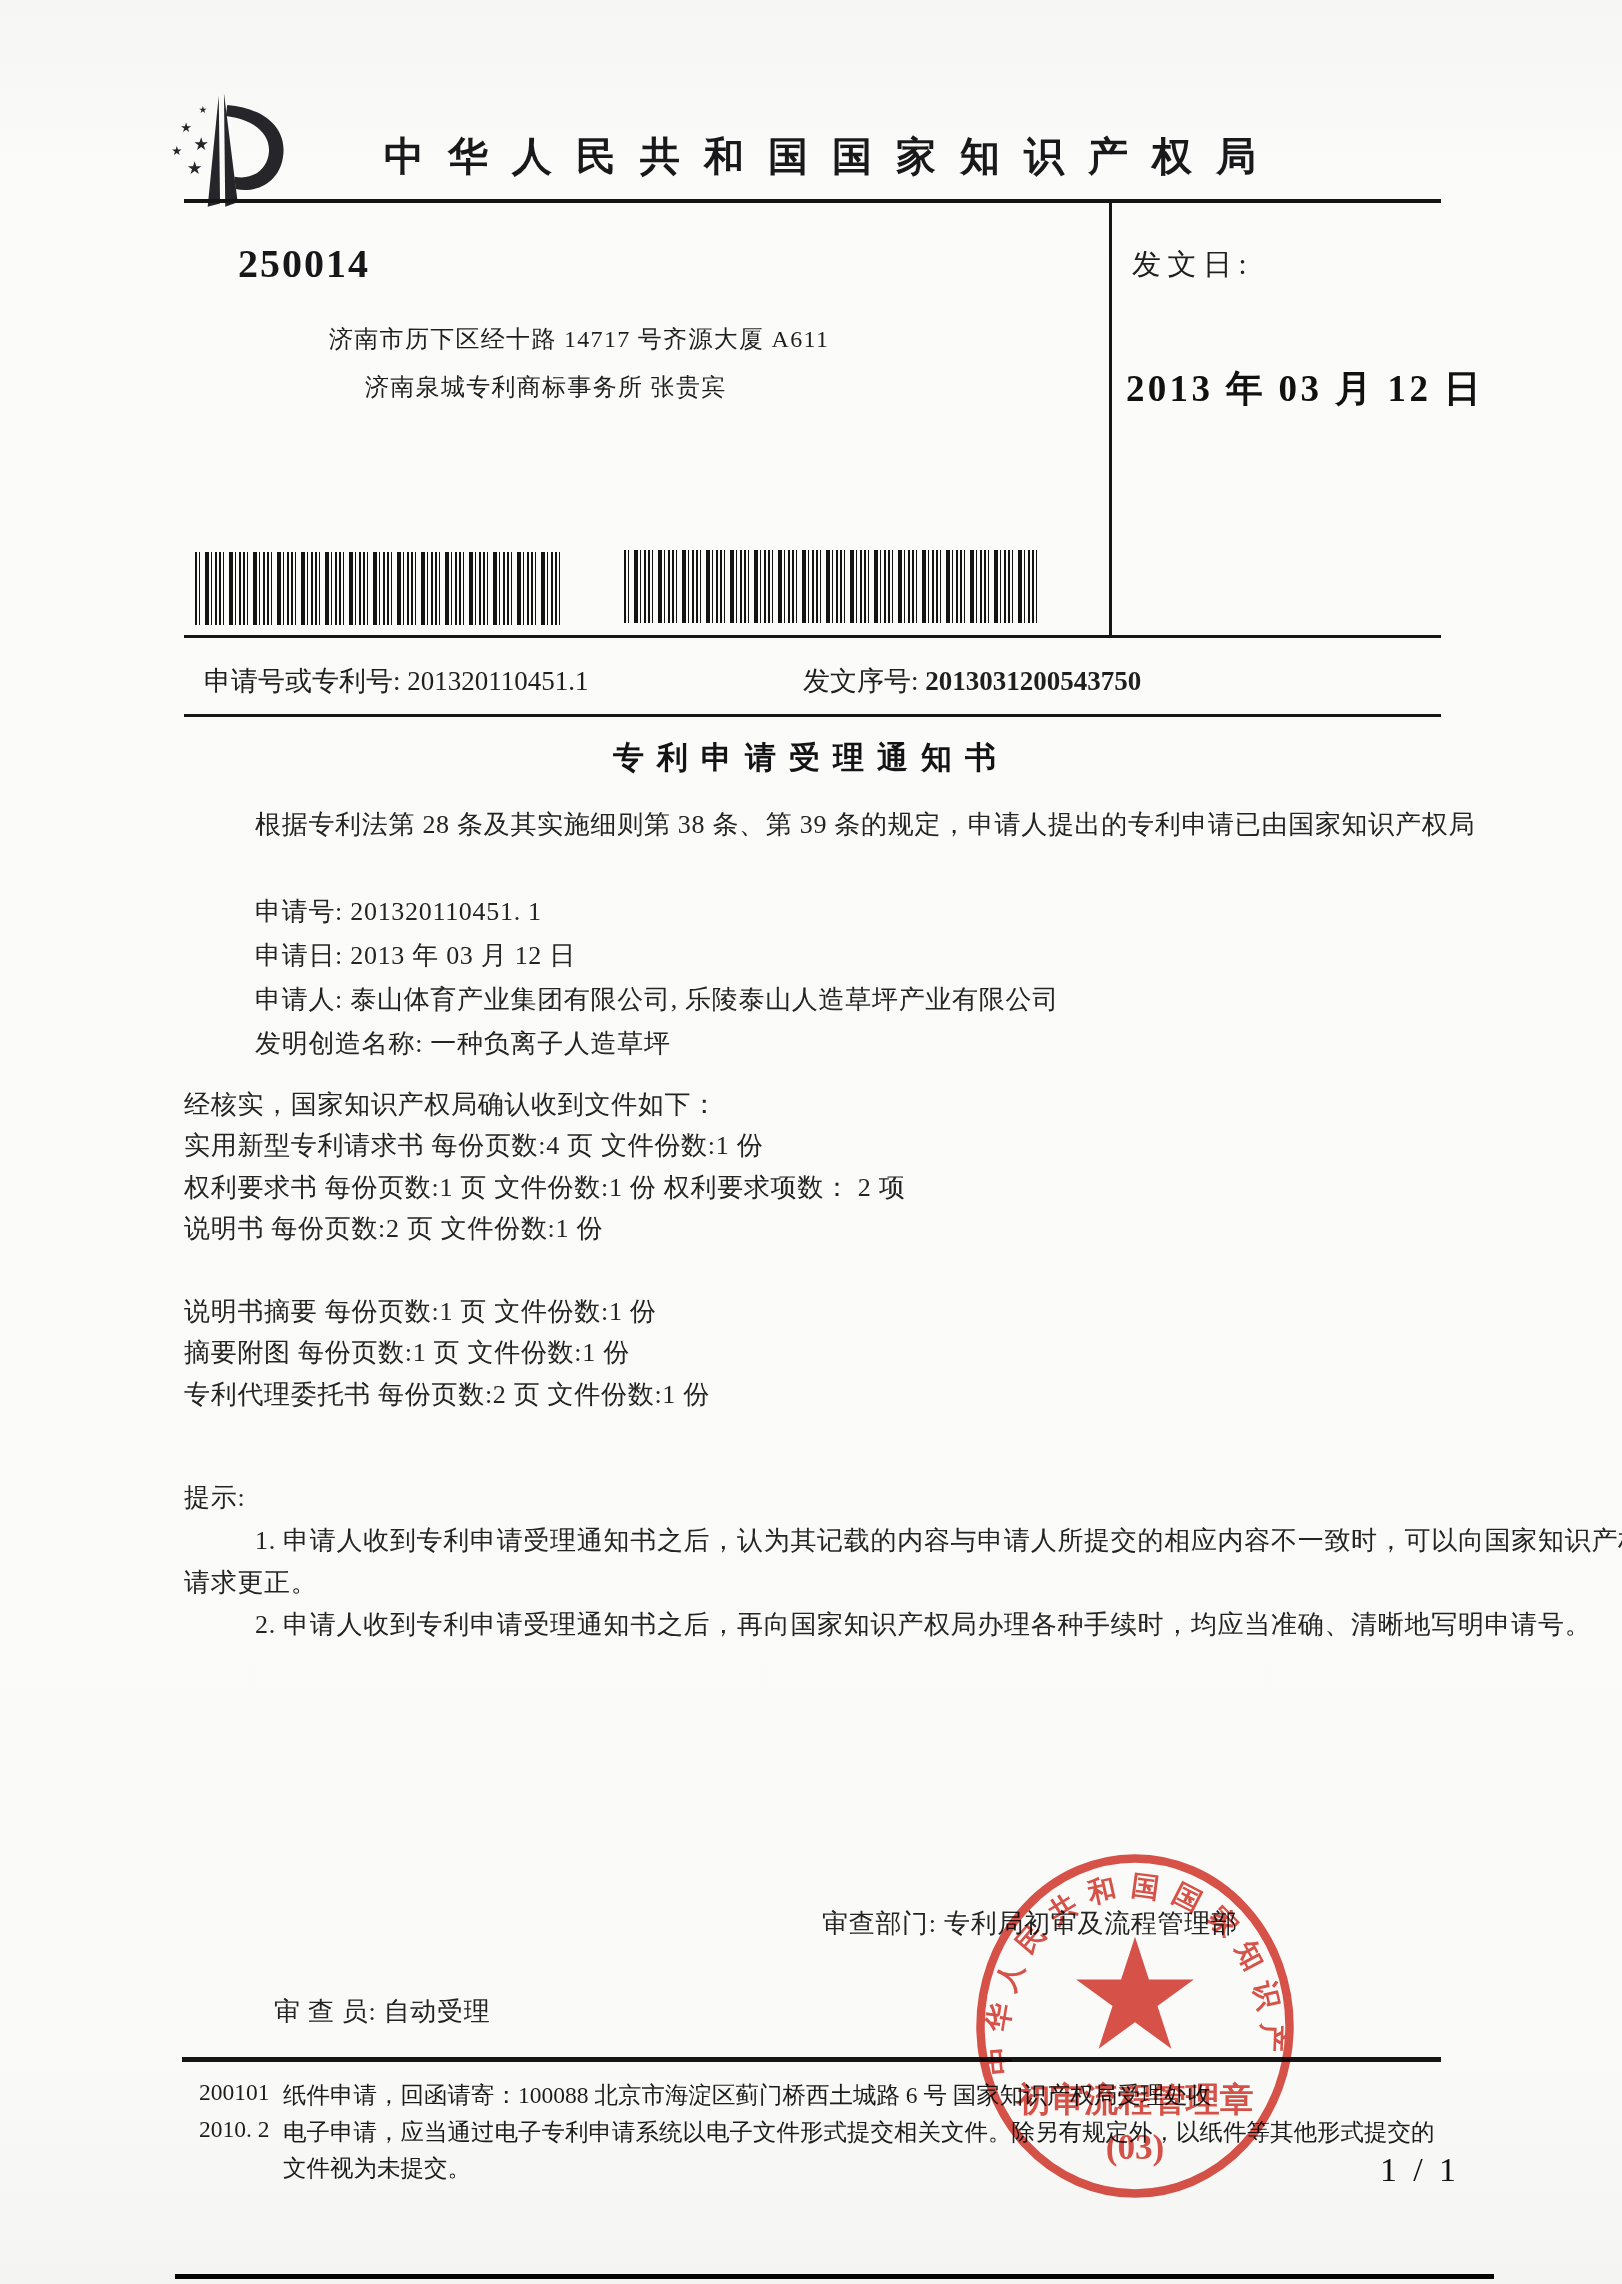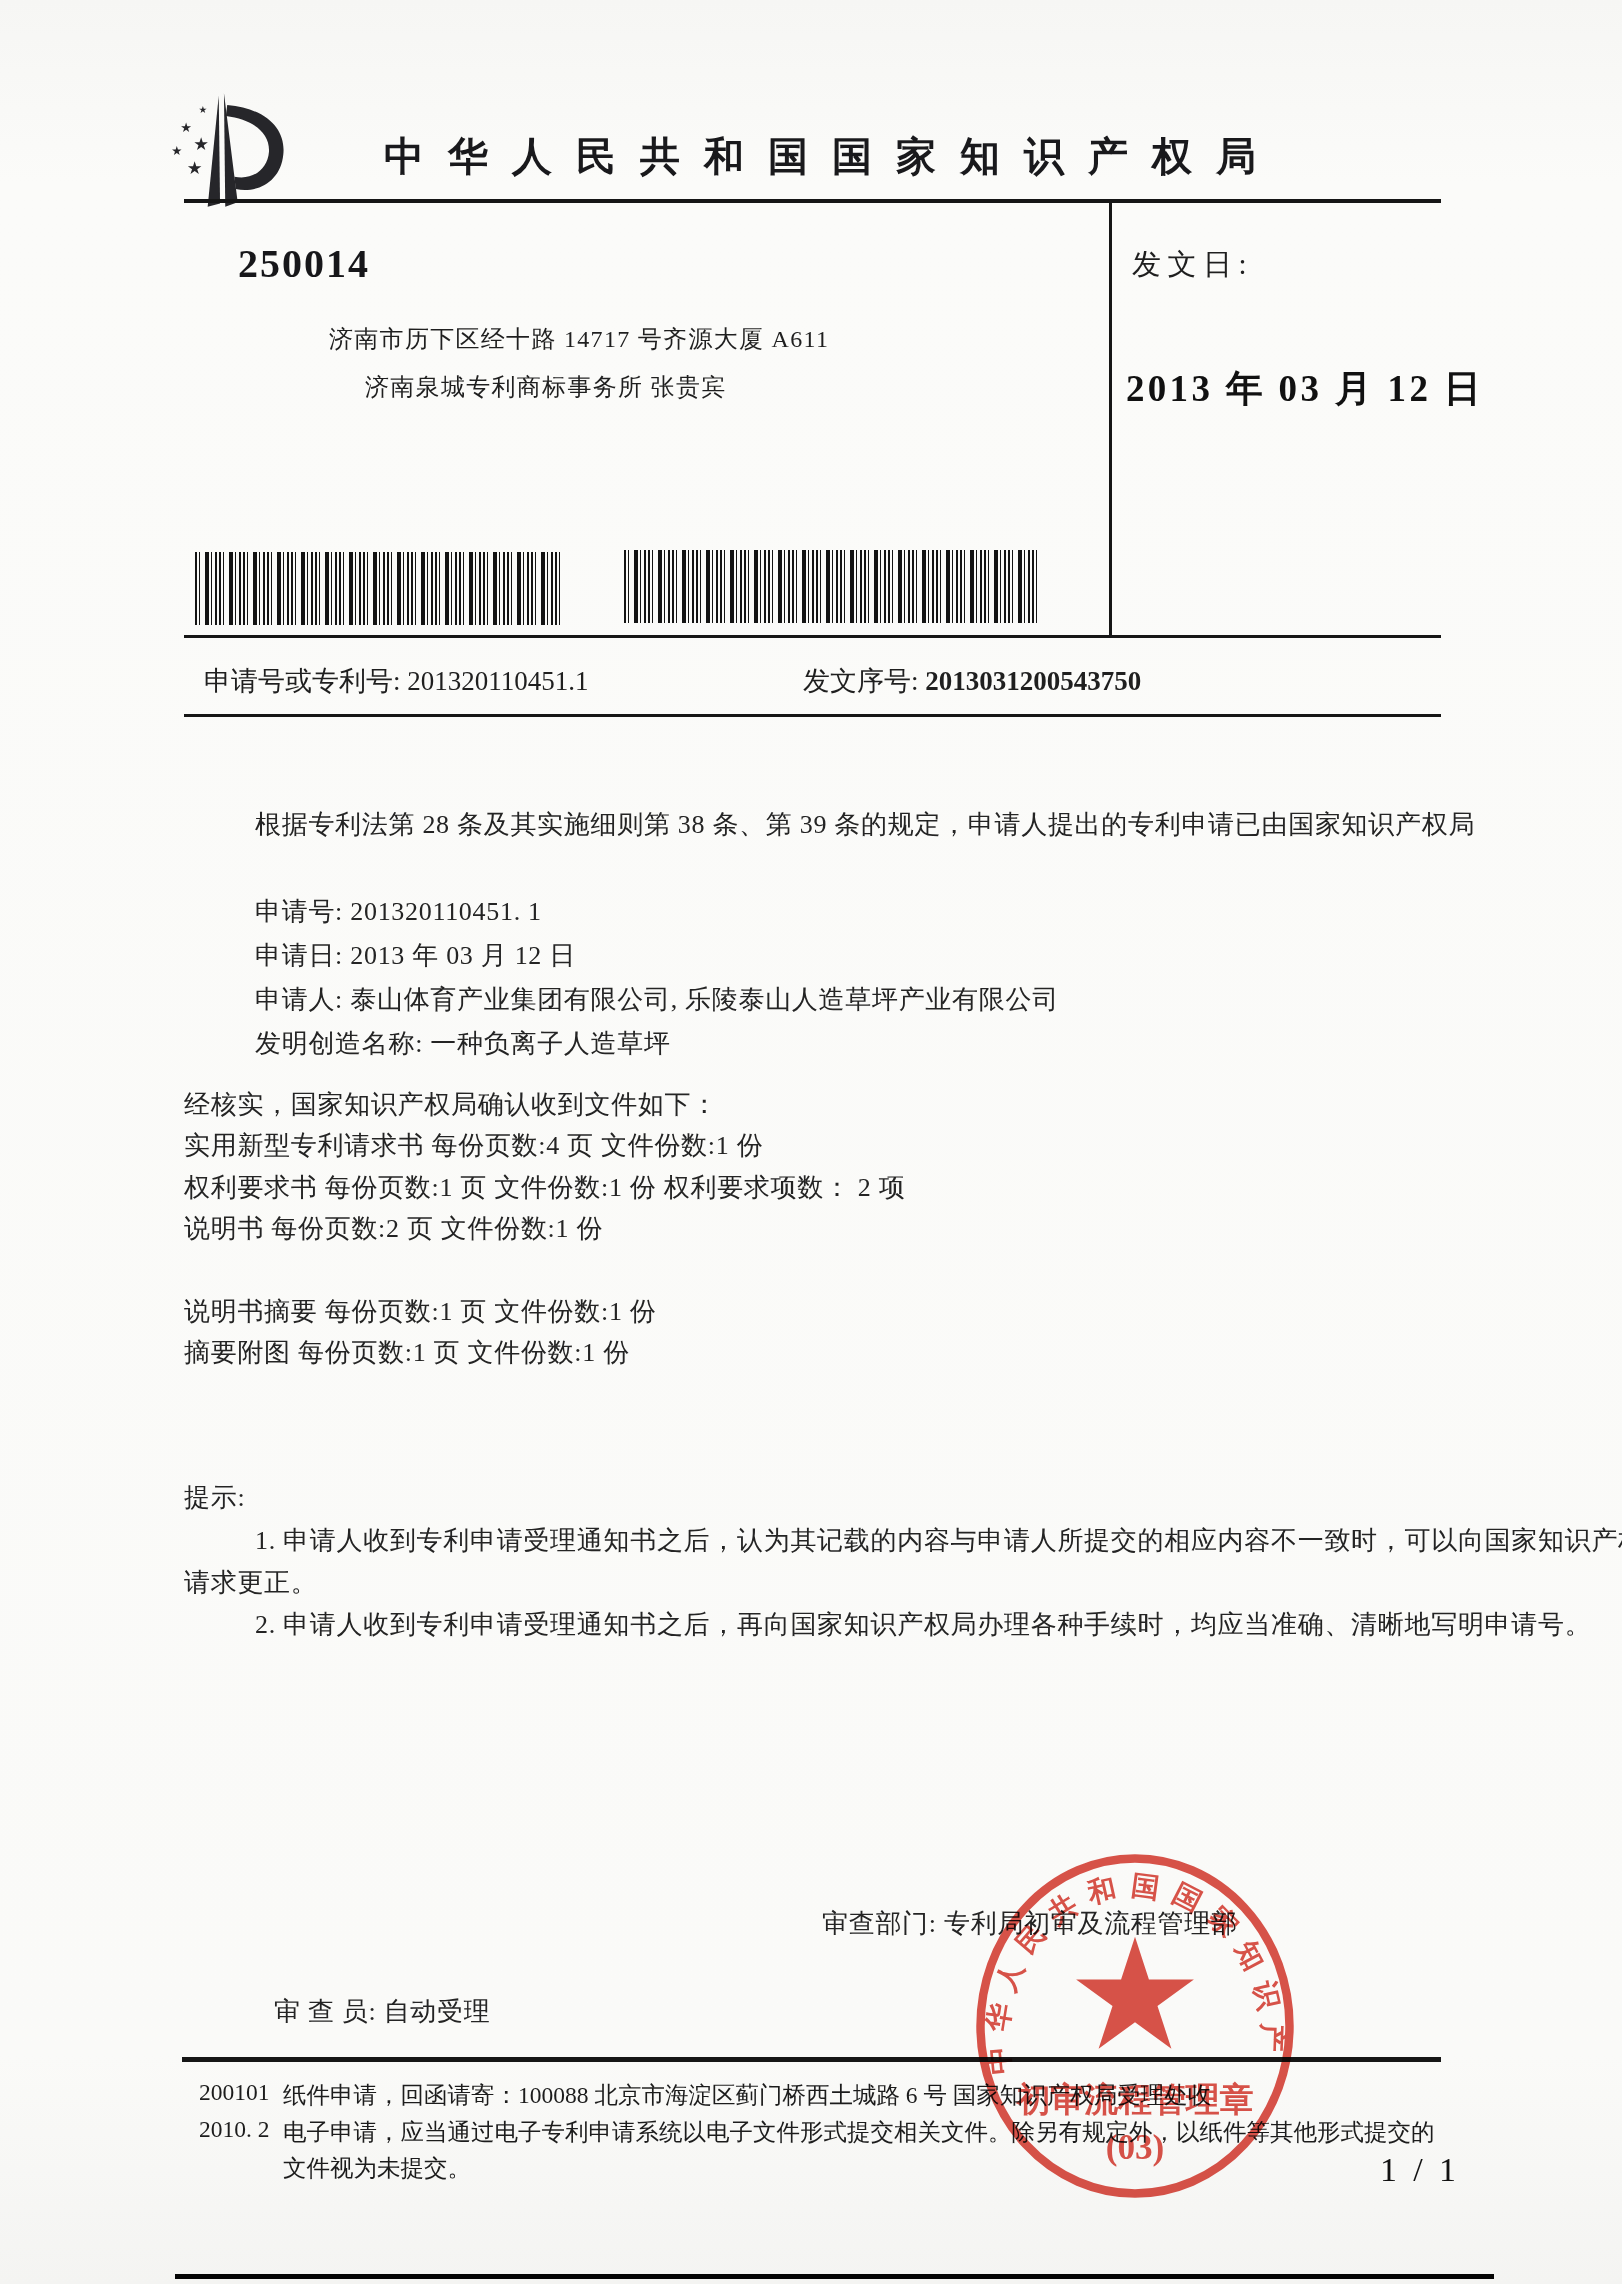--- a/index.html
+++ b/index.html
@@ -76,6 +76,7 @@
   </div>
   <div class="rule" style="left:184px;top:714px;width:1257px;height:3.3px;"></div>
 
+  <div class="abs notice-title" style="left:184px;top:737px;width:1254px;">专利申请受理通知书</div>
 
   <div class="abs body-line" style="left:255px;top:807px;">根据专利法第 28 条及其实施细则第 38 条、第 39 条的规定，申请人提出的专利申请已由国家知识产权局</div>
 

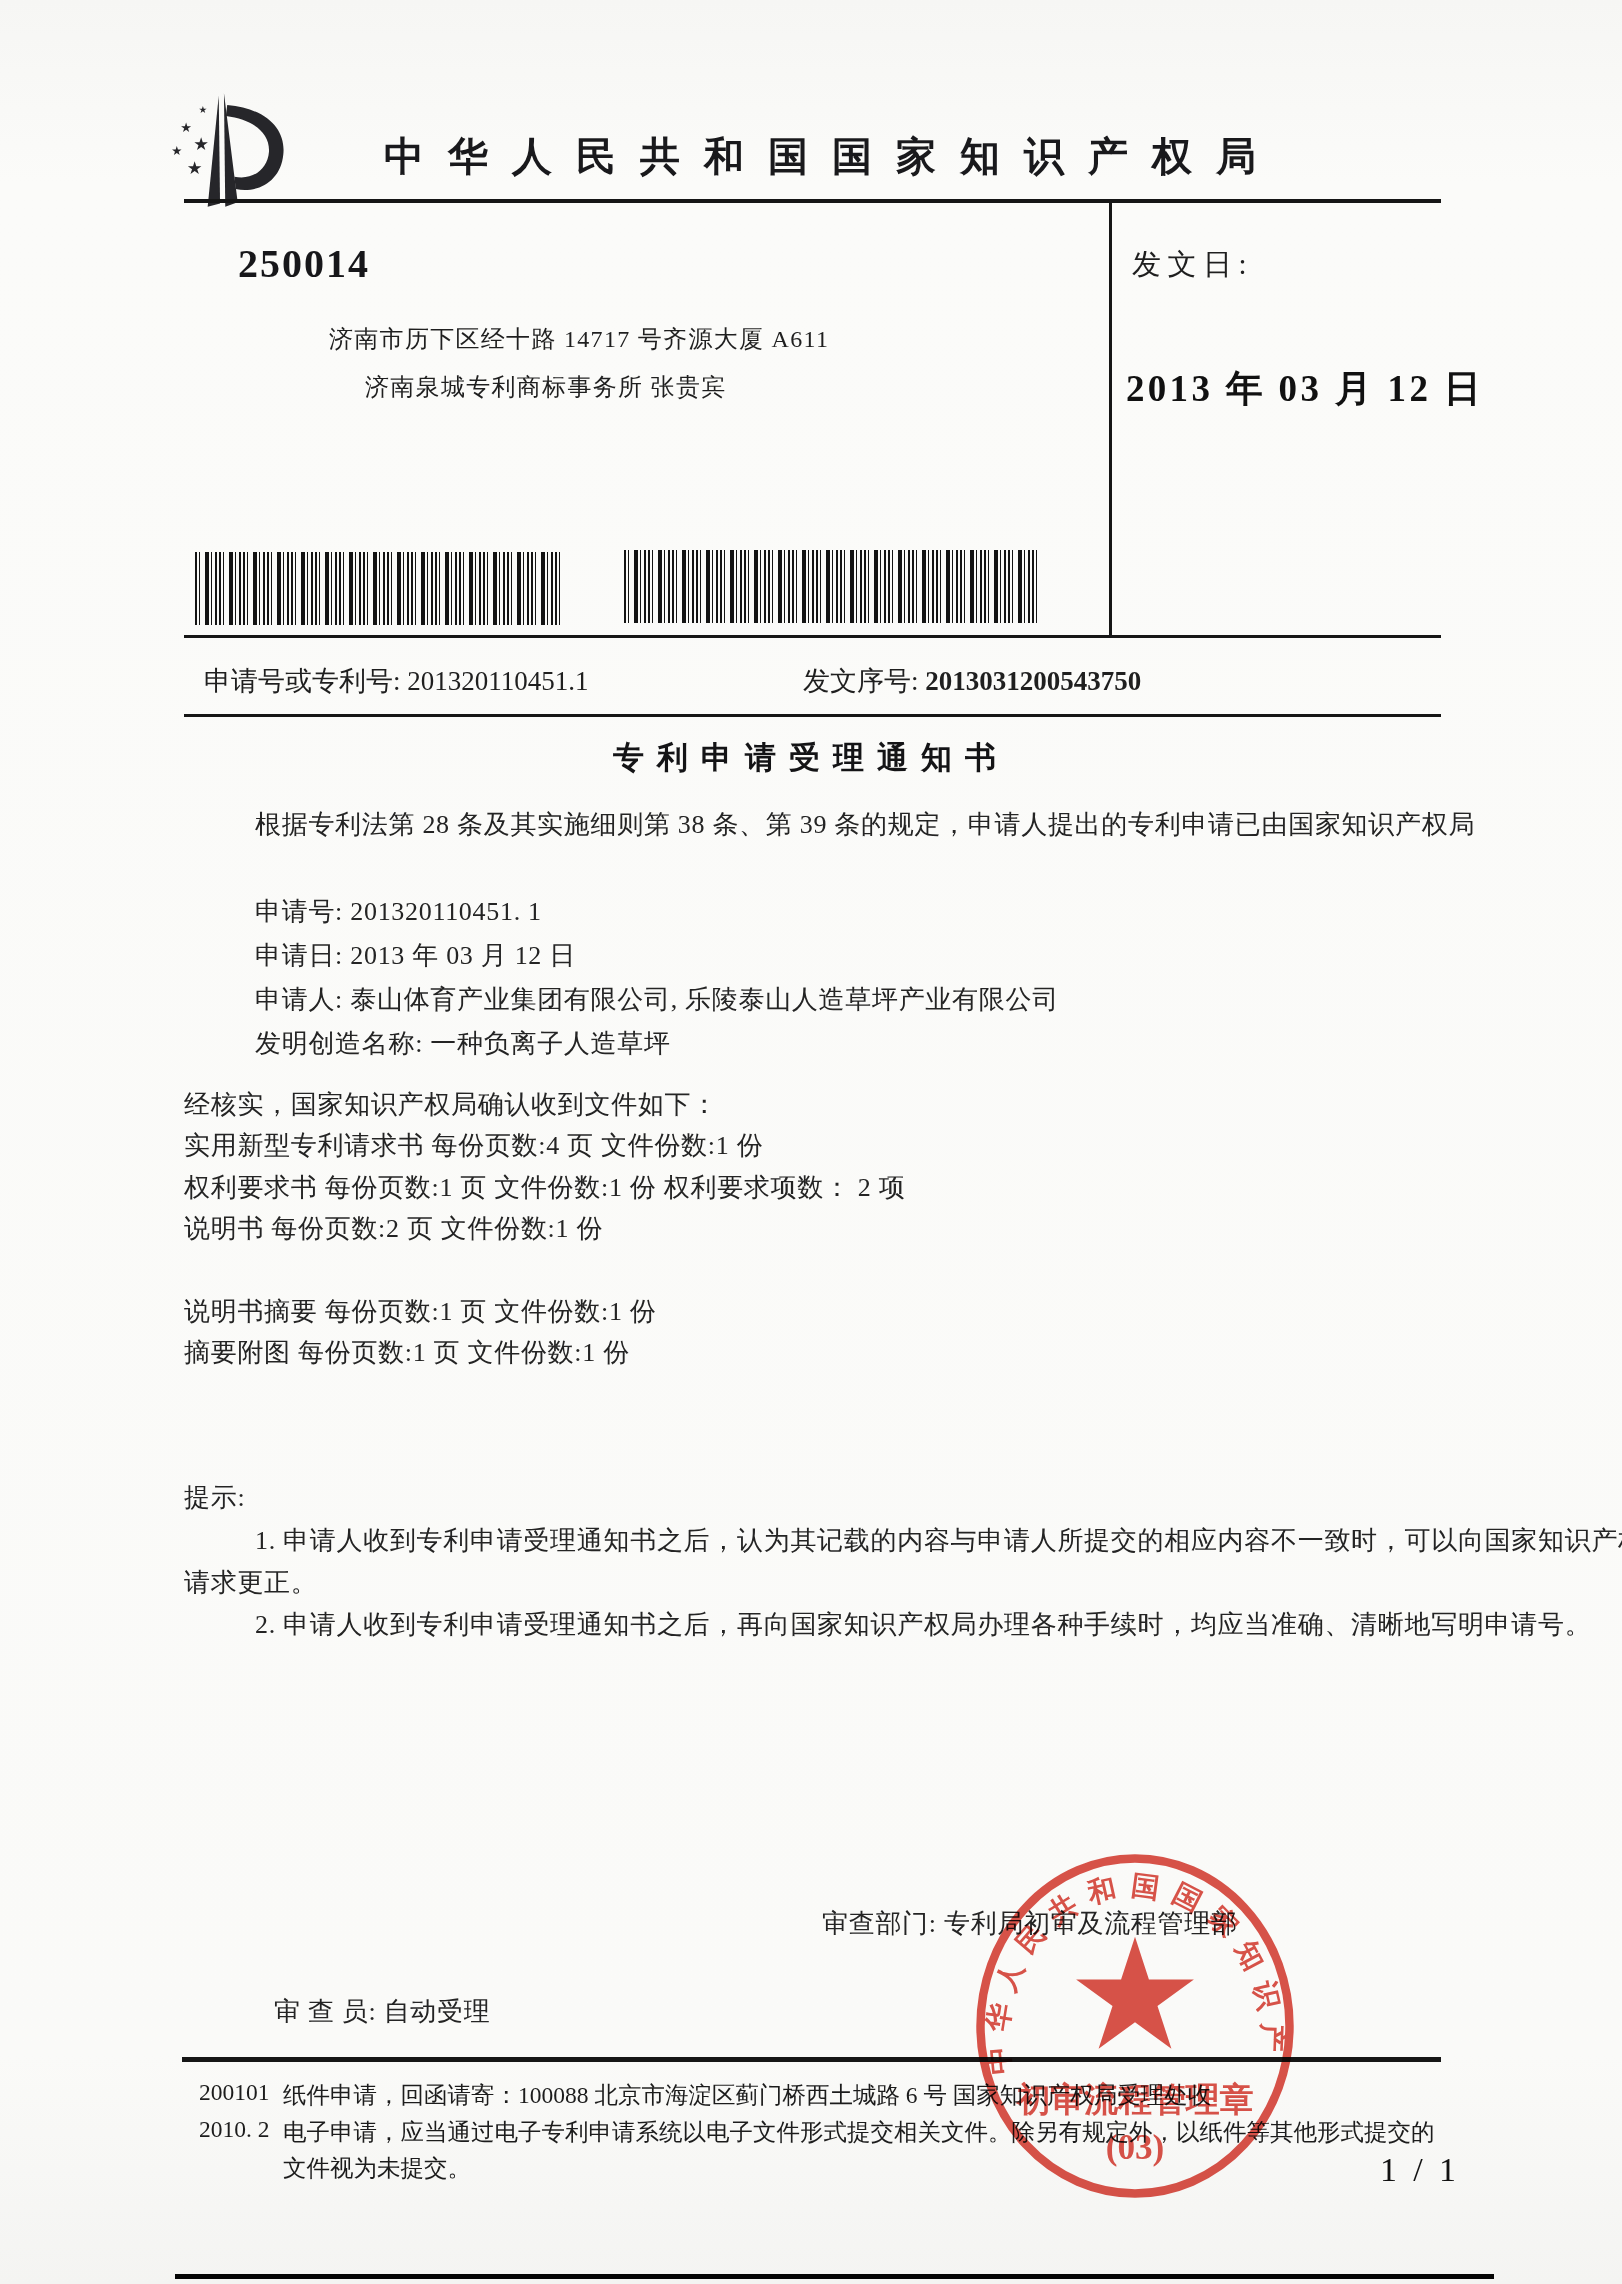--- a/index.html
+++ b/index.html
@@ -99,6 +99,7 @@
   <div class="abs body-line" style="left:184px;top:1211px;">说明书 每份页数:2 页  文件份数:1 份</div>
   <div class="abs body-line" style="left:184px;top:1294px;">说明书摘要 每份页数:1 页  文件份数:1 份</div>
   <div class="abs body-line" style="left:184px;top:1335px;">摘要附图 每份页数:1 页  文件份数:1 份</div>
+  <div class="abs body-line" style="left:184px;top:1377px;">专利代理委托书 每份页数:2 页  文件份数:1 份</div>
 
   <div class="abs body-line" style="left:184px;top:1480px;">提示:</div>
   <div class="abs body-line" style="left:255px;top:1523px;">1. 申请人收到专利申请受理通知书之后，认为其记载的内容与申请人所提交的相应内容不一致时，可以向国家知识产权局</div>

